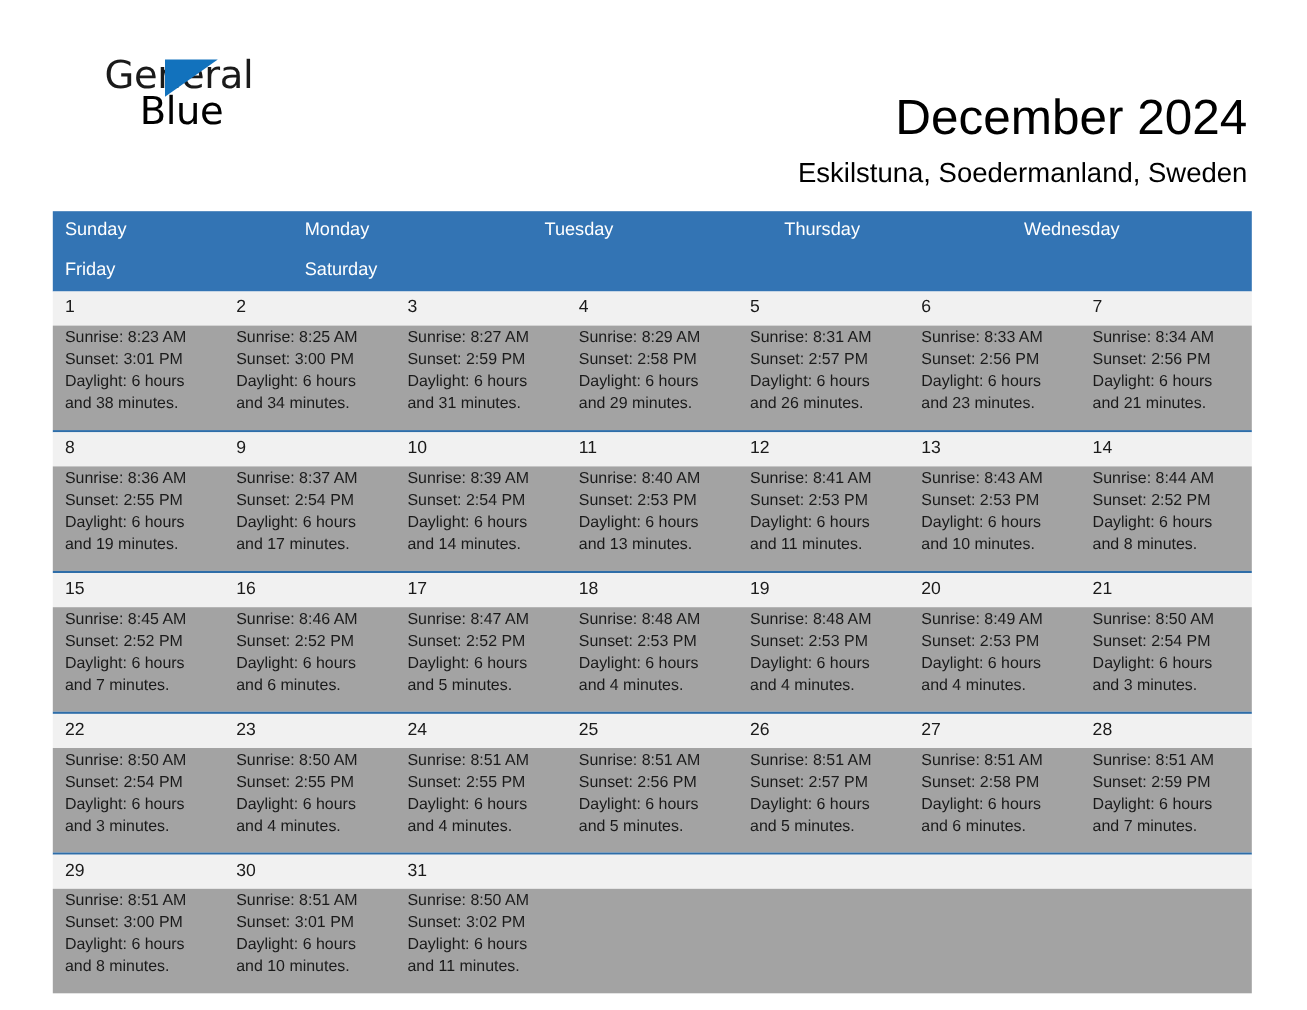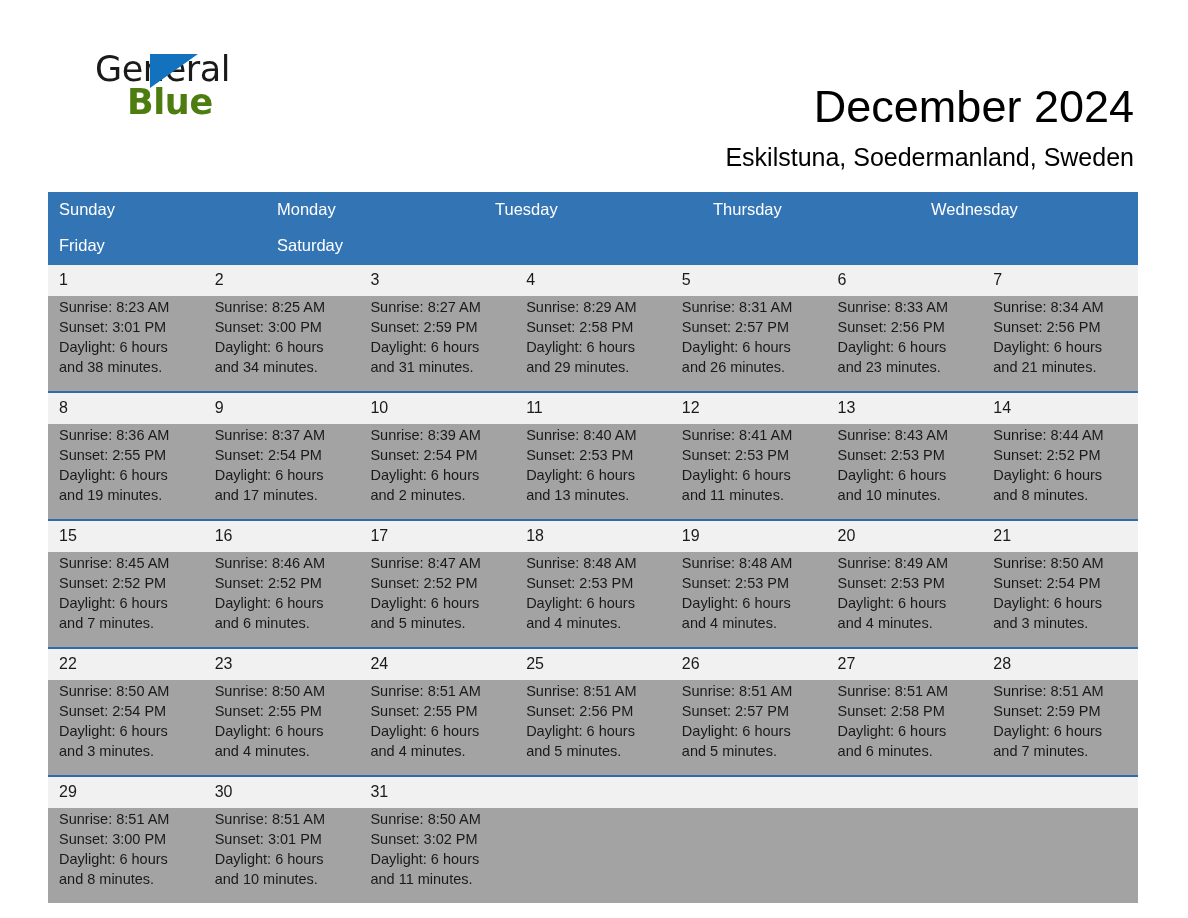--- a/index.html
+++ b/index.html
@@ -50,9 +50,9 @@
     top: 33px;
     font-size: 35px;
     letter-spacing: -0.4px;
-    color: #4d7c0f;
+    color: #000000;
     font-family: "DejaVu Sans", sans-serif;
-    font-weight: 700;
+    font-weight: 400;
     line-height: 1;
   }
   .brand-triangle {

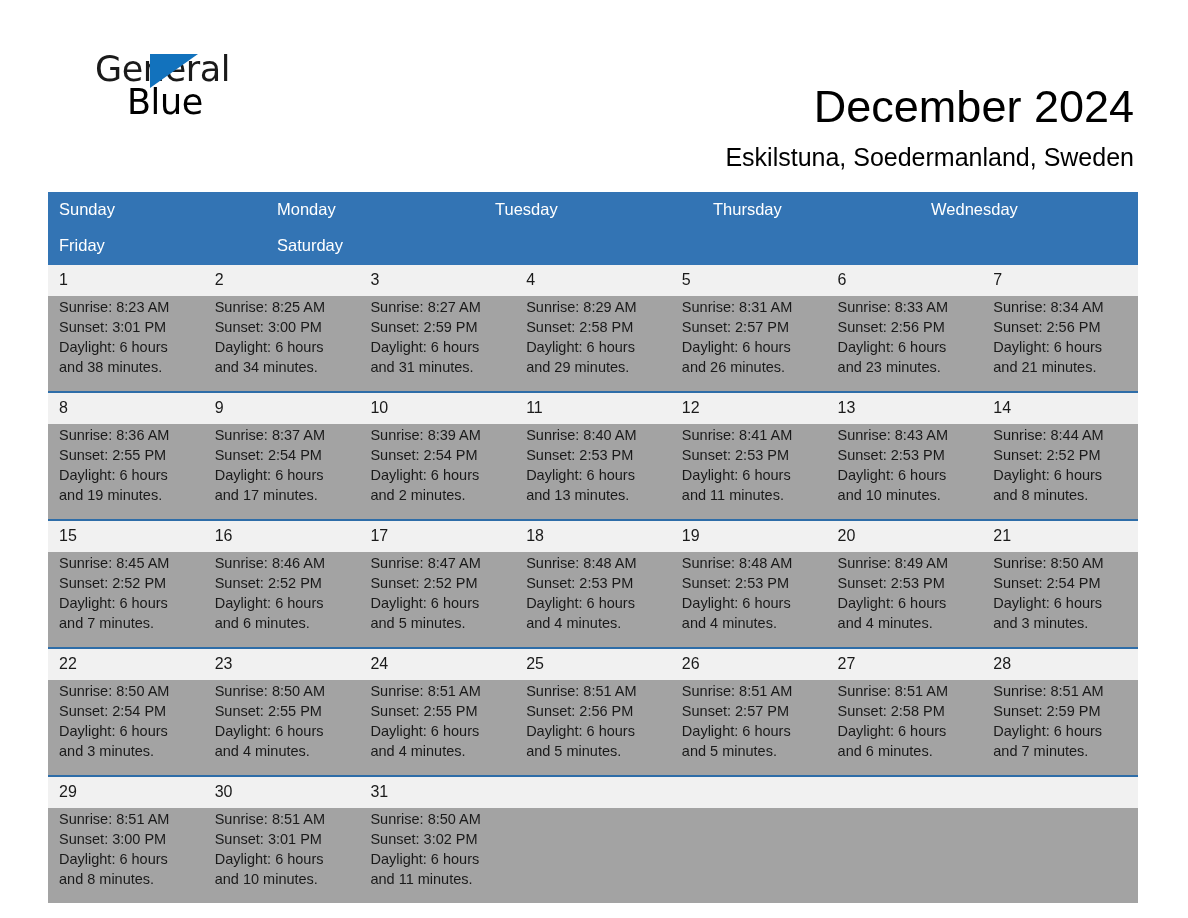--- a/index.html
+++ b/index.html
@@ -262,7 +262,7 @@
             <div class="detail-line">Sunrise: 8:39 AM</div>
             <div class="detail-line">Sunset: 2:54 PM</div>
             <div class="detail-line">Daylight: 6 hours</div>
-            <div class="detail-line">and 2 minutes.</div>
+            <div class="detail-line">and 14 minutes.</div>
           </div>
           <div class="detail-cell">
             <div class="detail-line">Sunrise: 8:40 AM</div>

